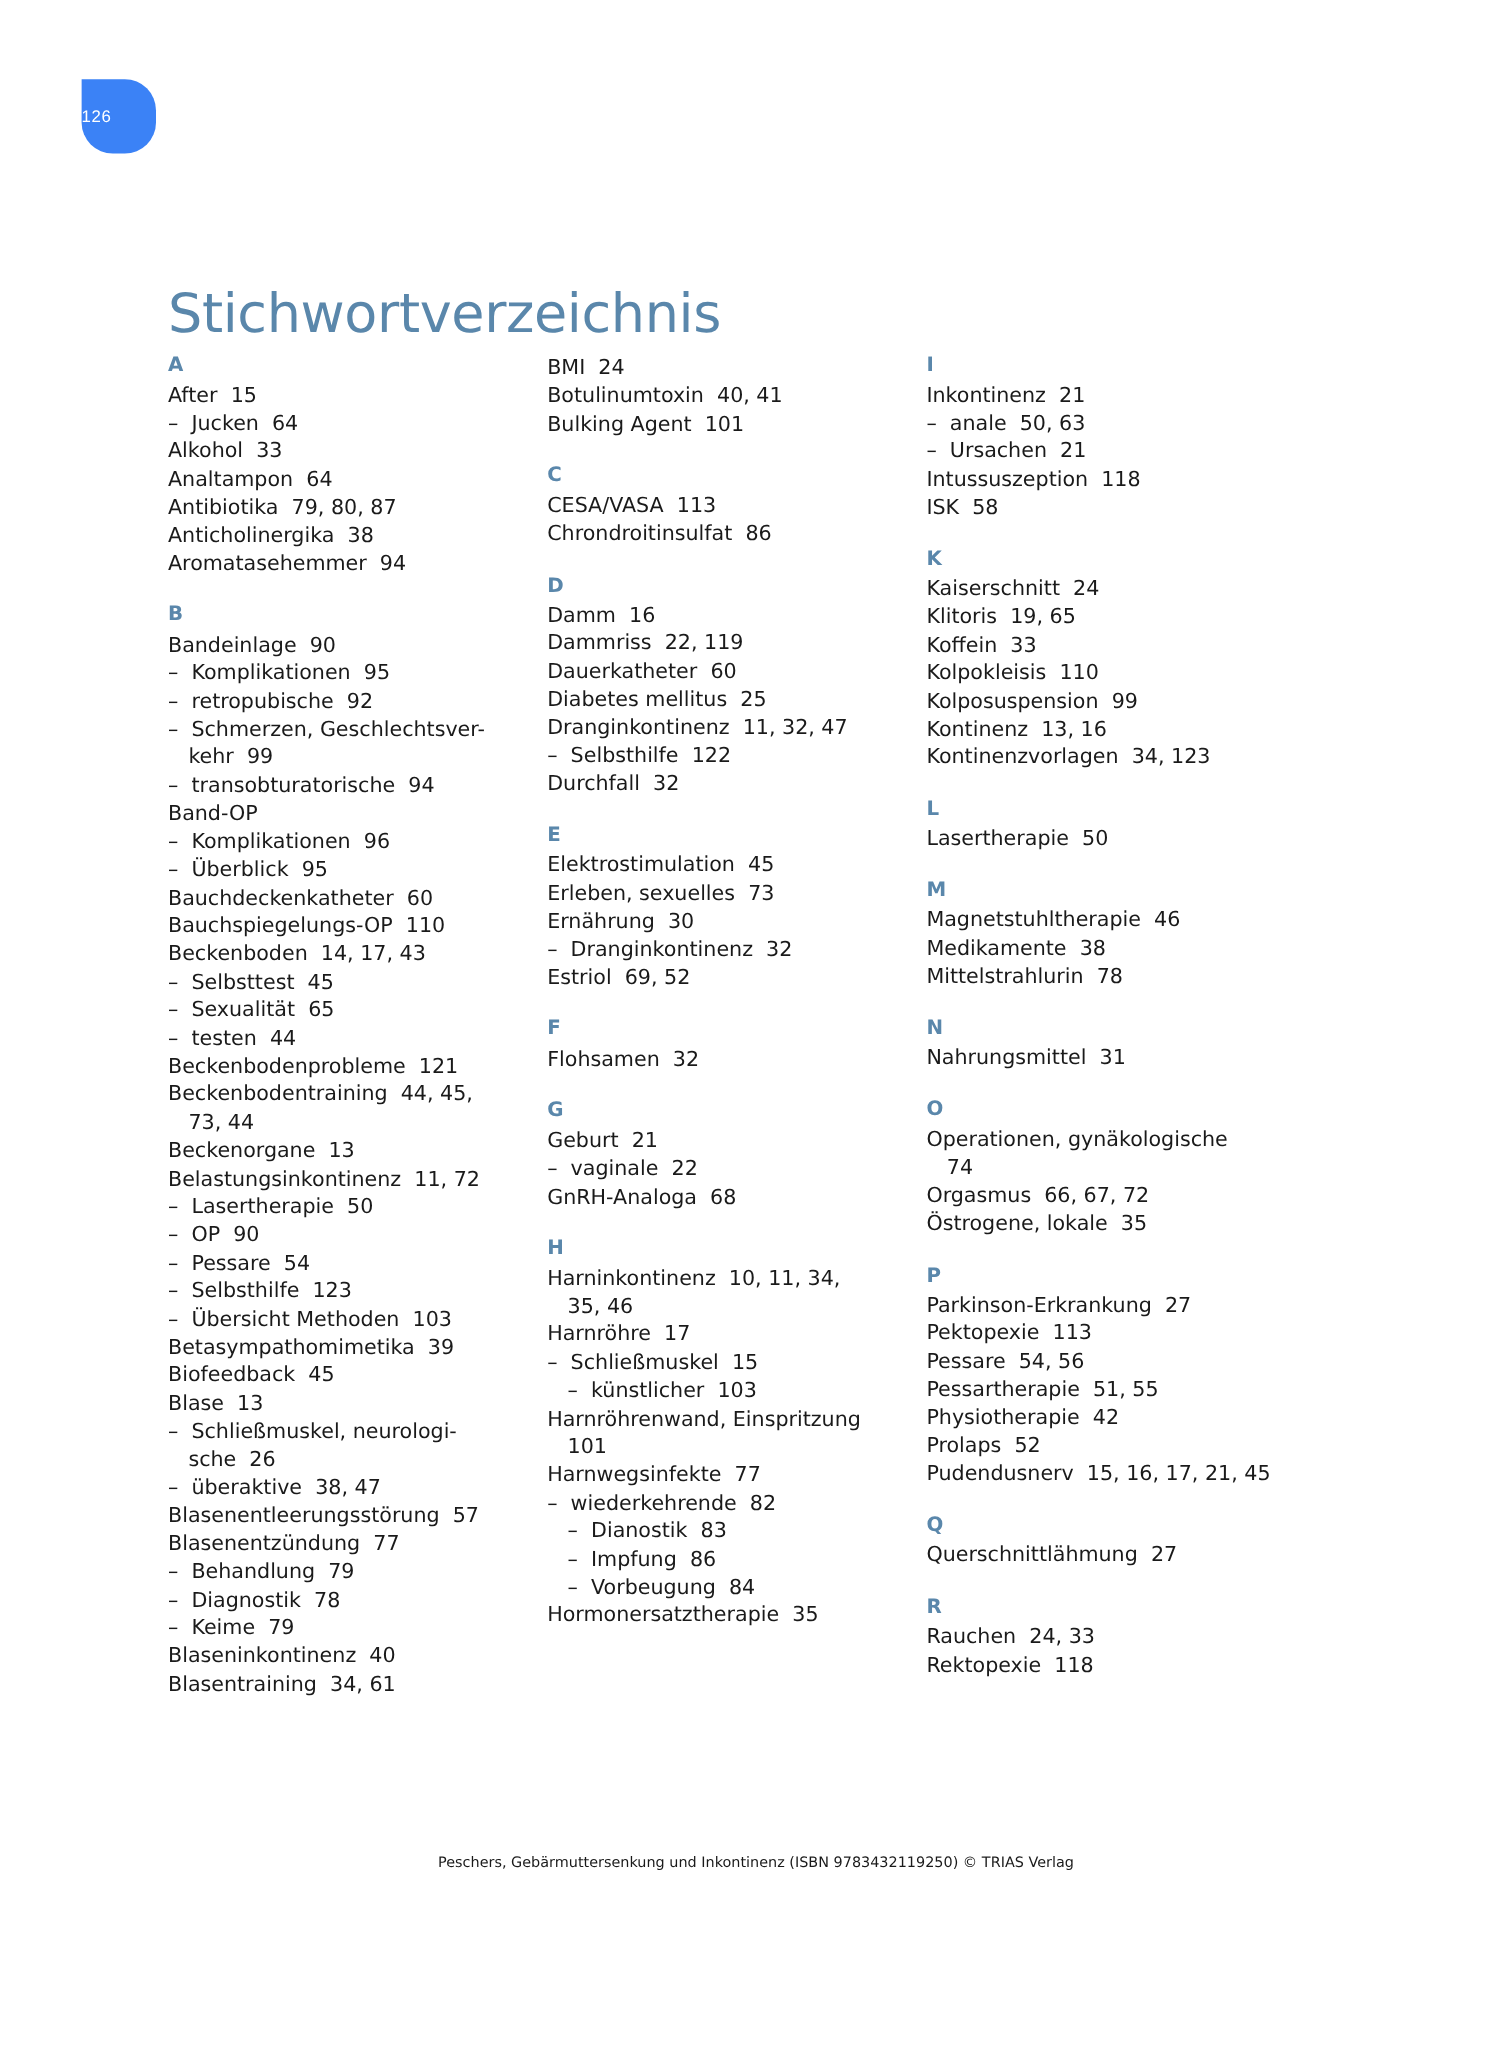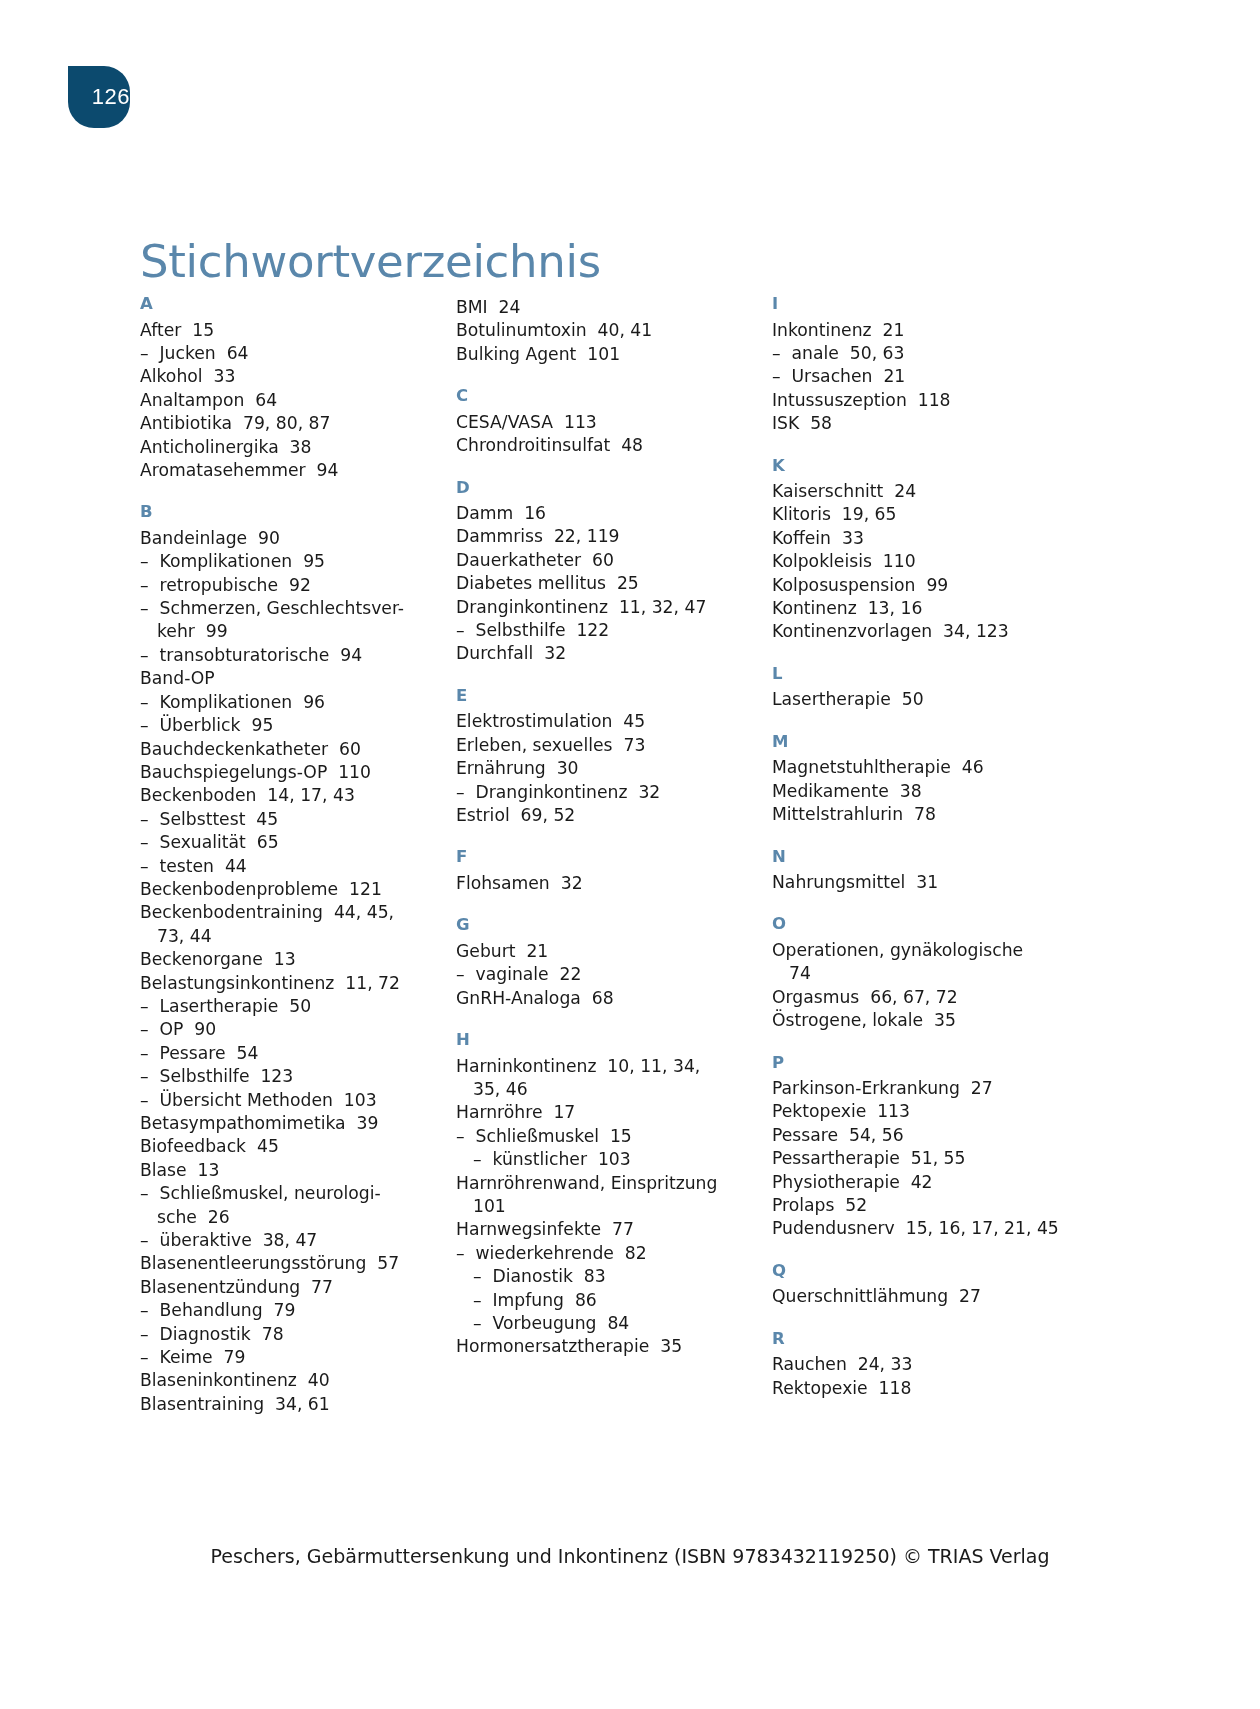--- a/index.html
+++ b/index.html
@@ -22,13 +22,13 @@
     top: 66px;
     width: 62px;
     height: 62px;
-    background: #0c4a6e;
+    background: #3b82f6;
     border-radius: 0 26px 26px 26px;
     color: #ffffff;
     display: flex;
     align-items: center;
-    justify-content: flex-end;
-    font-size: 22px;
+    justify-content: flex-start;
+    font-size: 14px;
     font-family: "Liberation Sans", sans-serif;
     letter-spacing: 0.5px;
   }

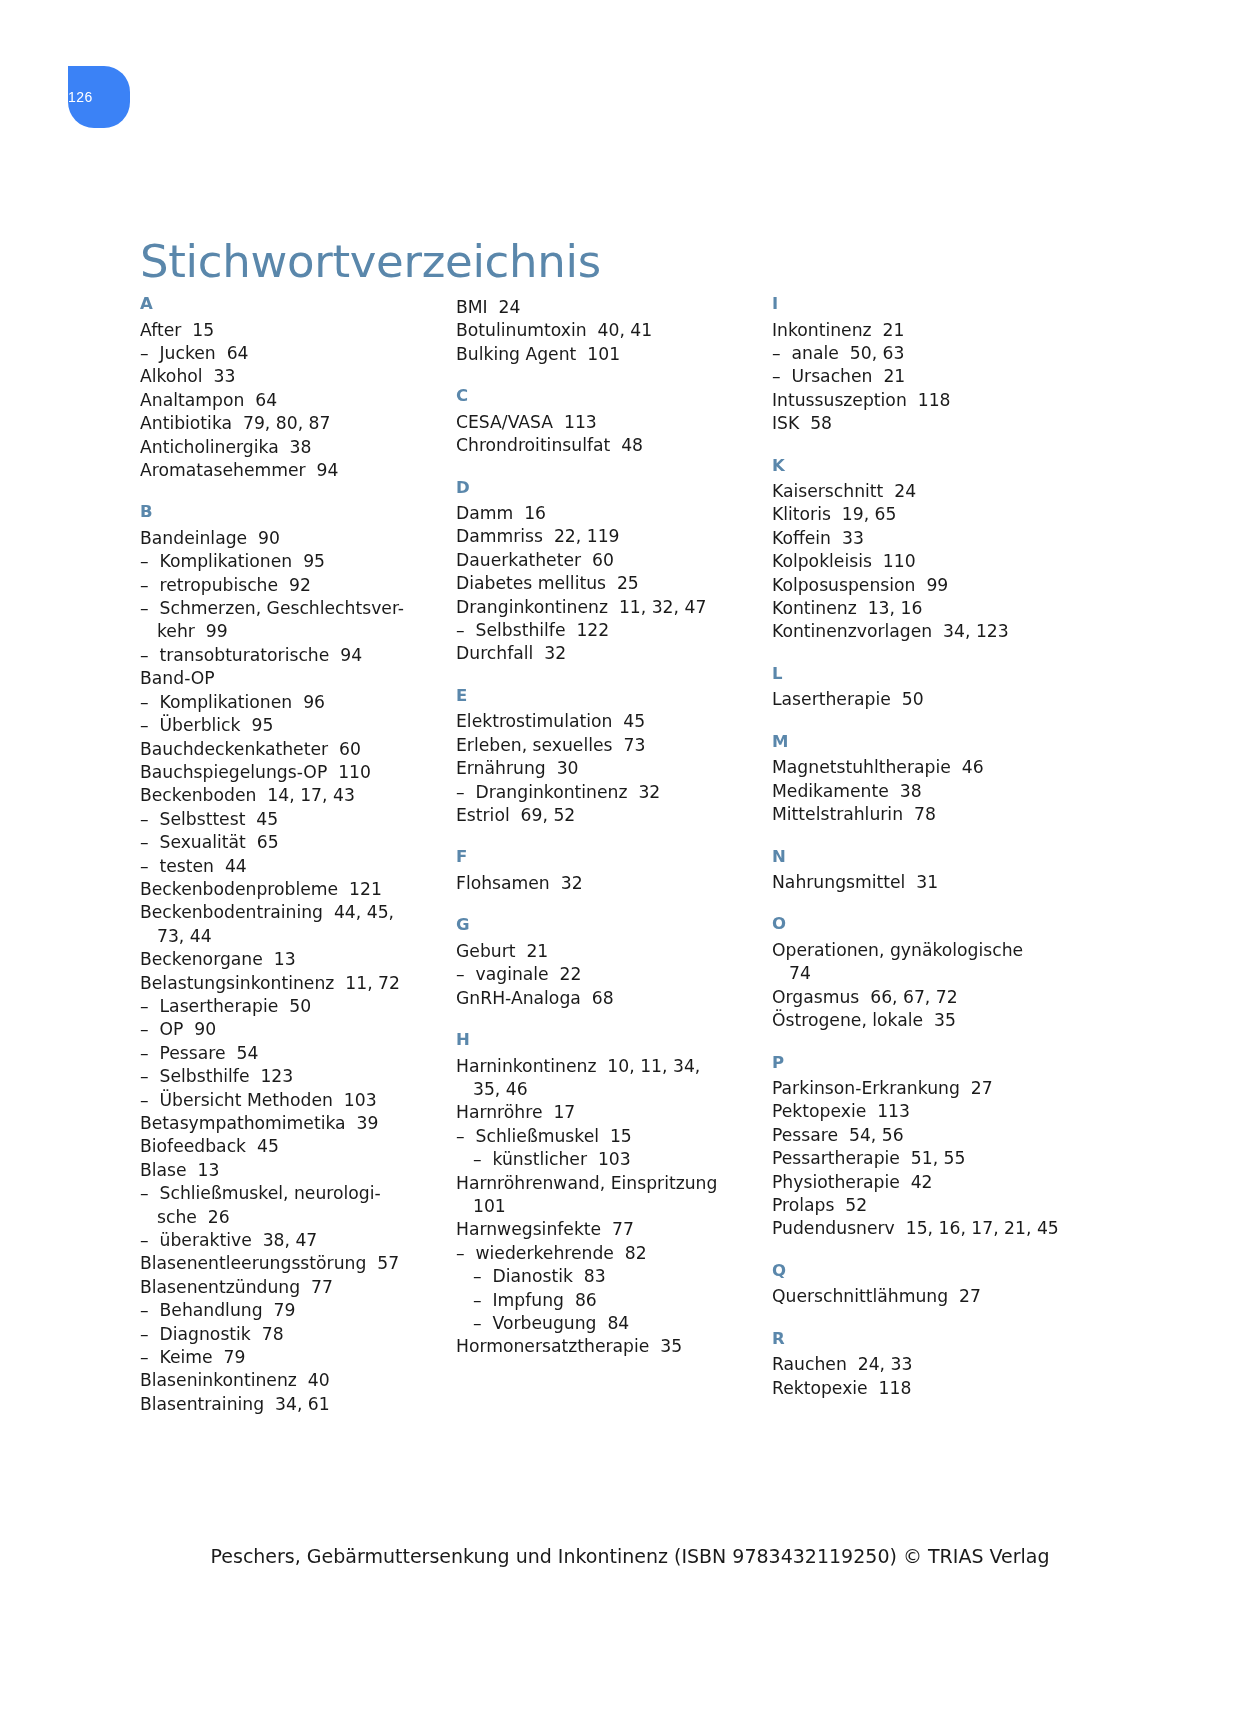--- a/index.html
+++ b/index.html
@@ -166,7 +166,7 @@
       <div class="entry">Bulking Agent  101</div>
       <div class="letter-heading">C</div>
       <div class="entry">CESA/VASA  113</div>
-      <div class="entry">Chrondroitinsulfat  48</div>
+      <div class="entry">Chrondroitinsulfat  86</div>
       <div class="letter-heading">D</div>
       <div class="entry">Damm  16</div>
       <div class="entry">Dammriss  22, 119</div>

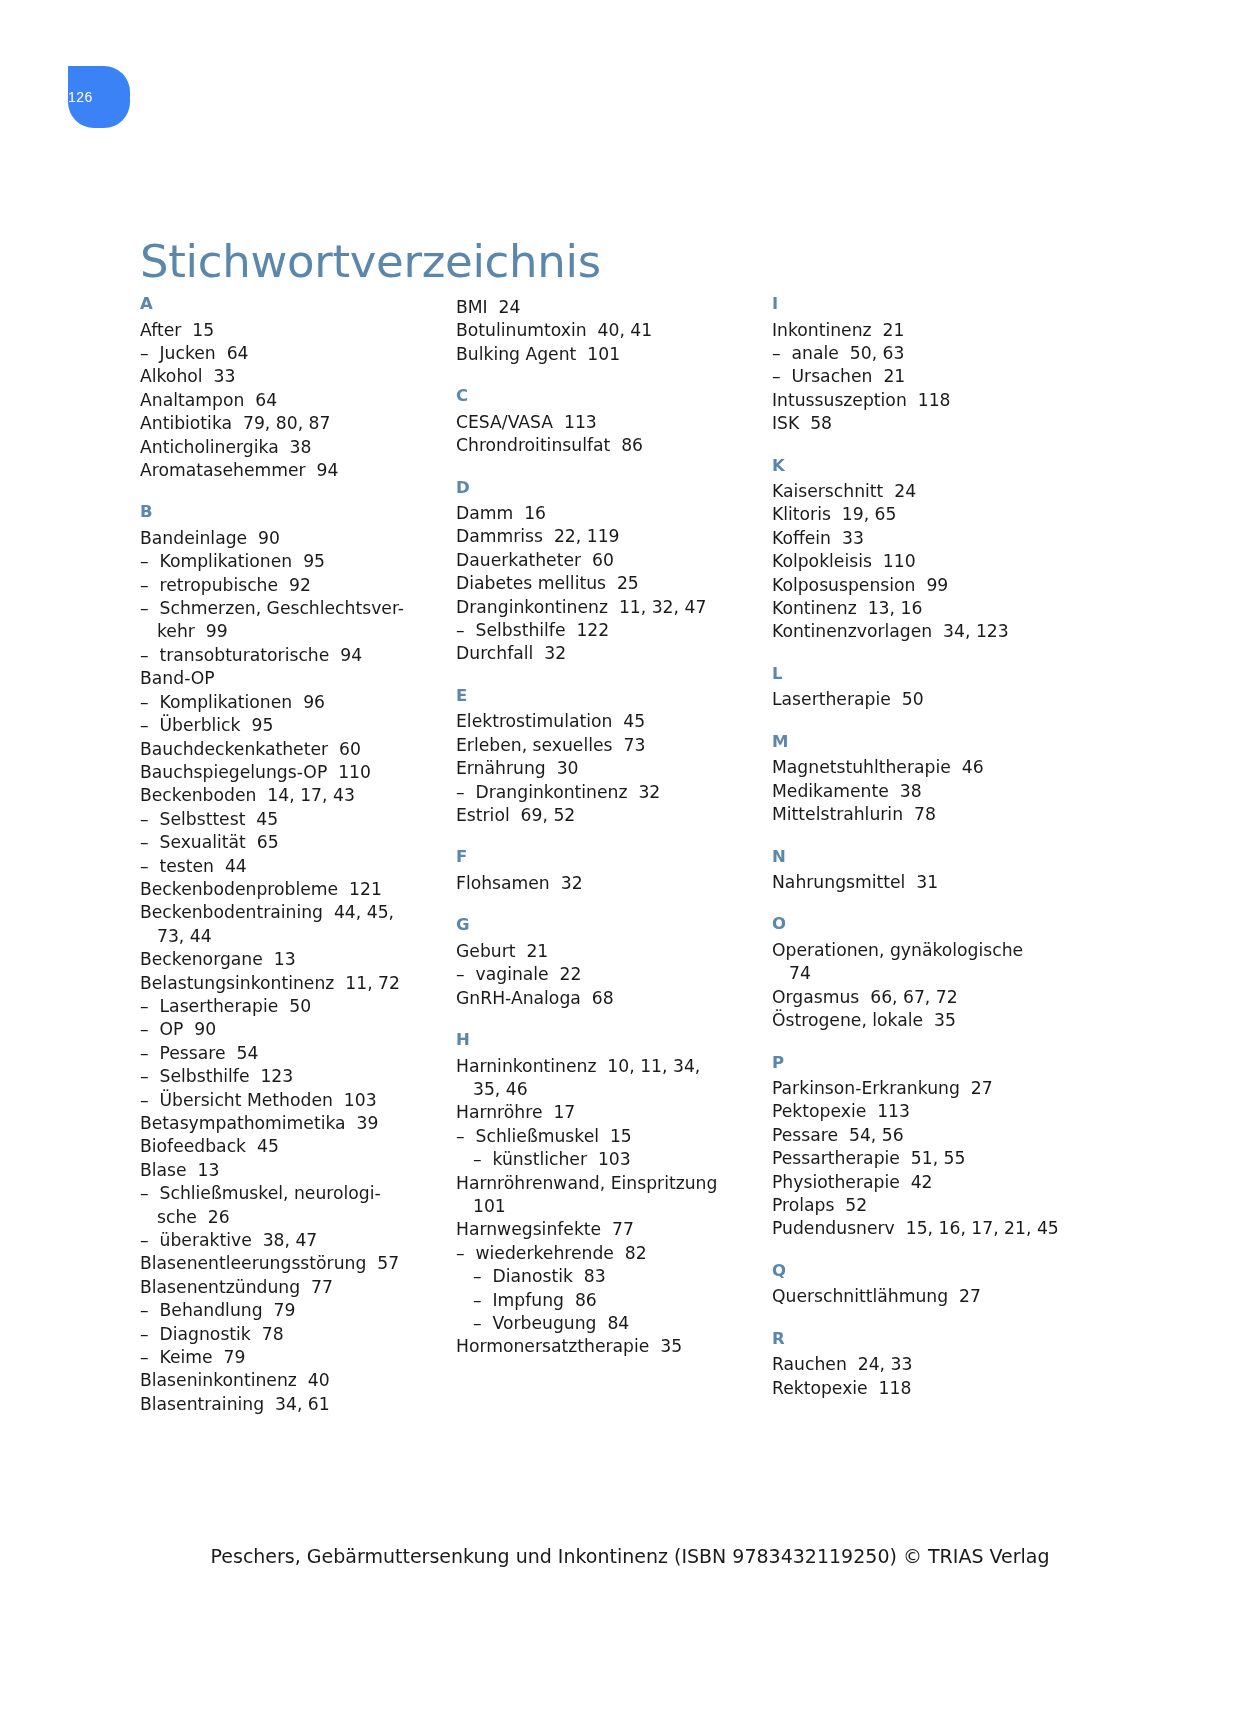--- a/index.html
+++ b/index.html
@@ -96,7 +96,7 @@
     top: 1545px;
     width: 1260px;
     text-align: center;
-    font-size: 19px;
+    font-size: 12px;
     color: #1a1a1a;
     font-family: "DejaVu Sans", sans-serif;
   }

